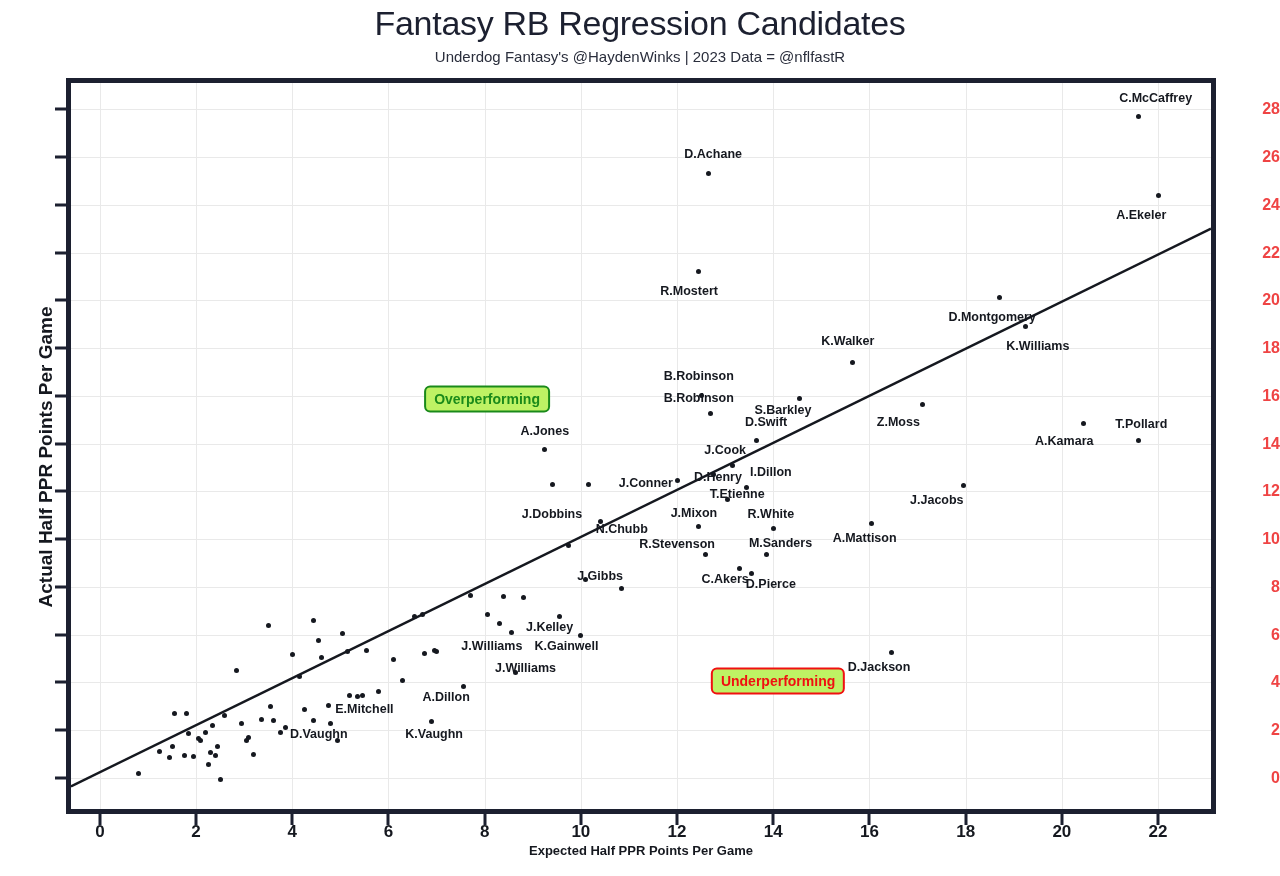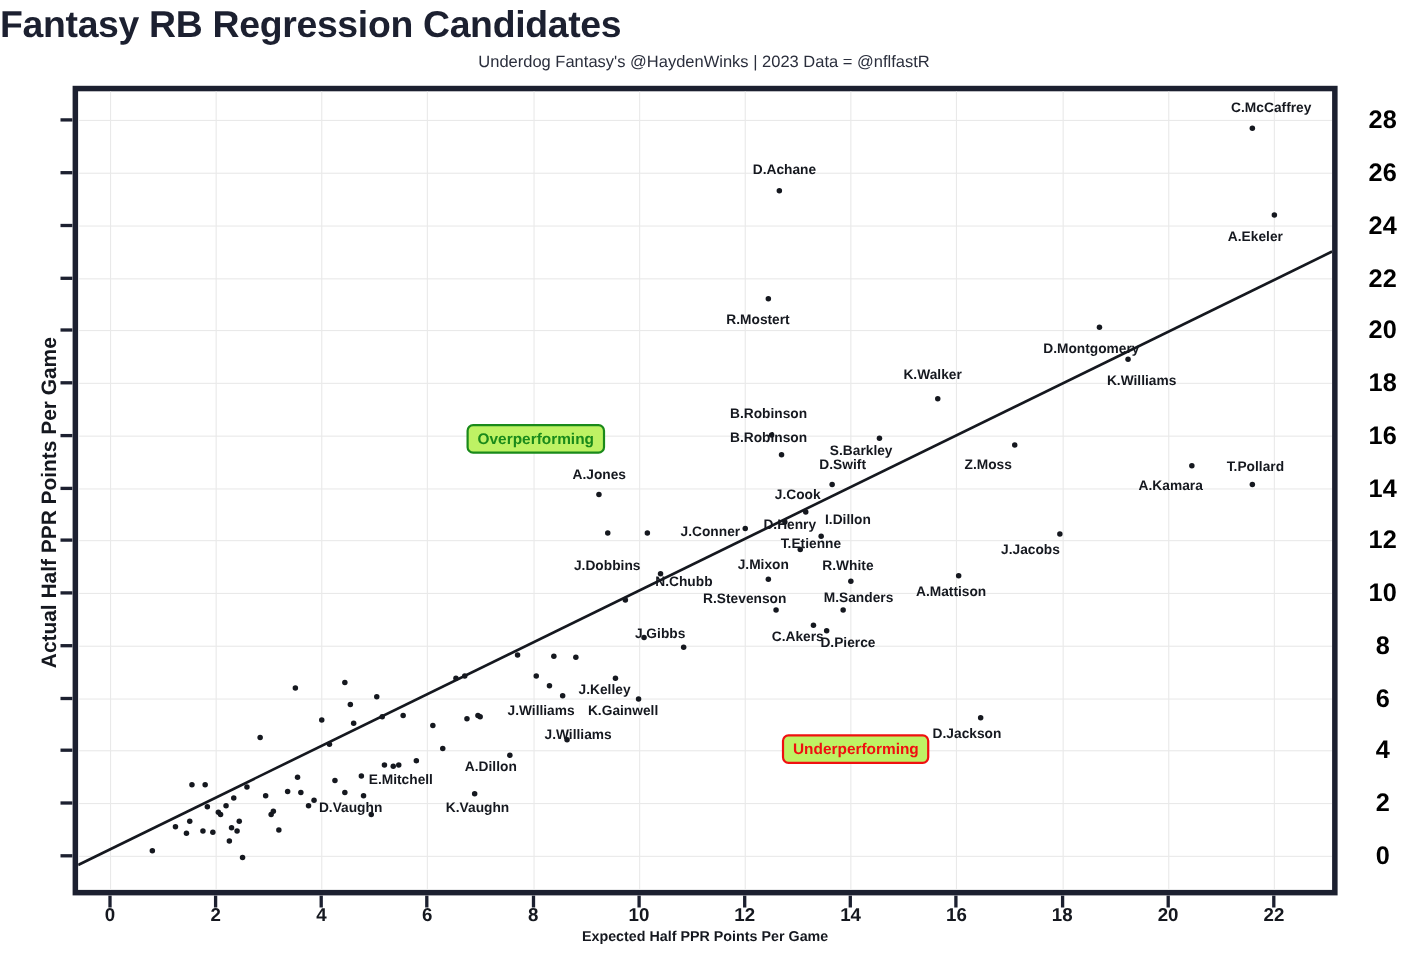--- a/index.html
+++ b/index.html
@@ -25,8 +25,9 @@
     position: absolute;
     left: 0; top: 4px;
     width: 1280px;
+    text-align: center;
     font-size: 34px;
-    font-weight: bold;
+    font-weight: normal;
     letter-spacing: -0.3px;
     color: #1c2030;
   }

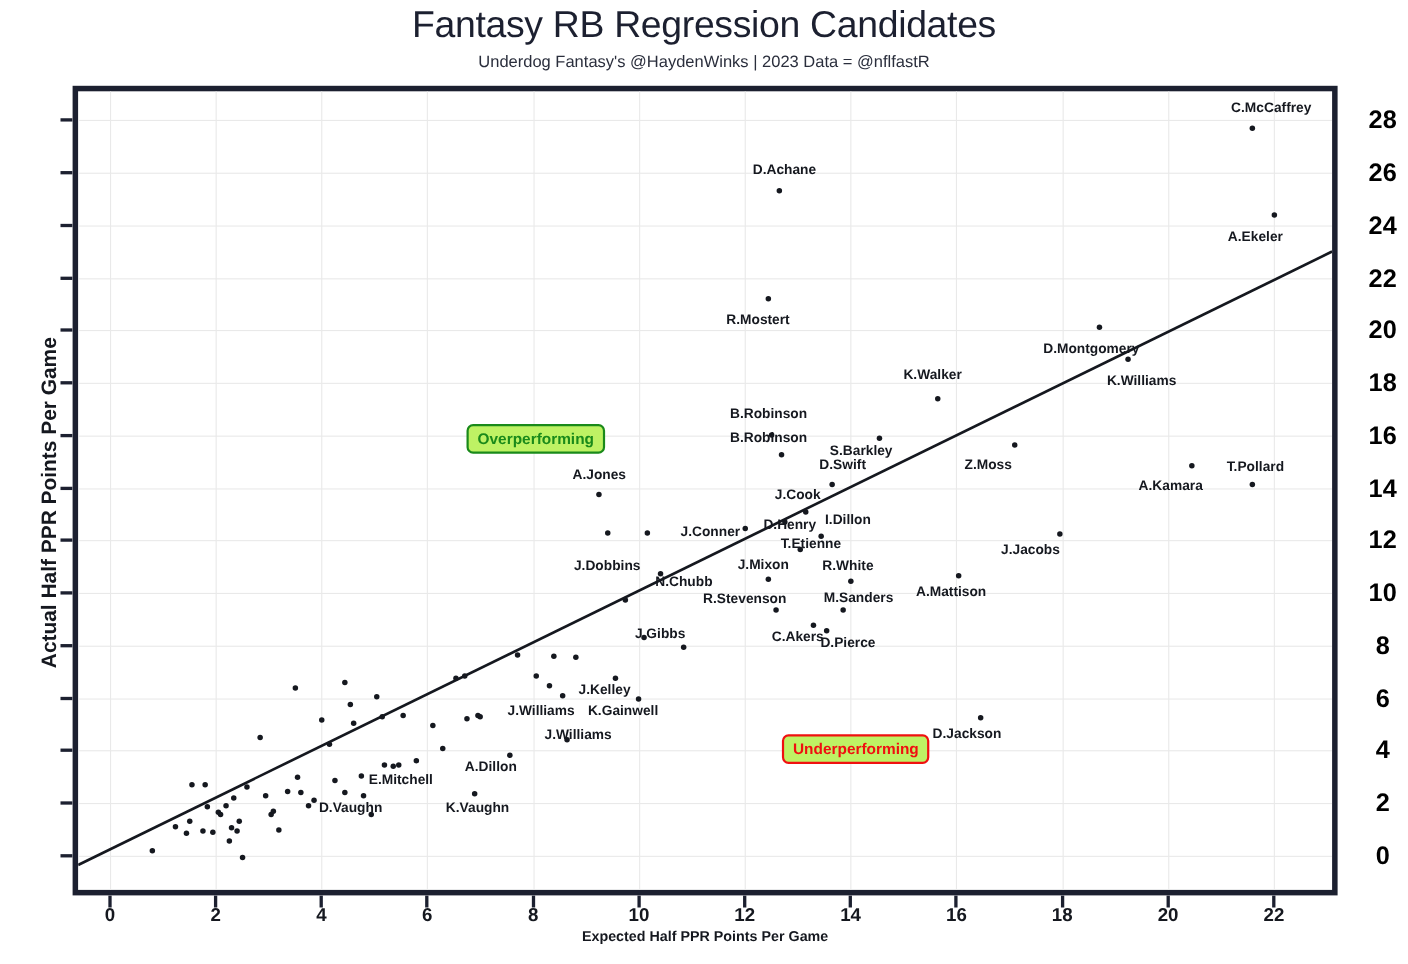--- a/index.html
+++ b/index.html
@@ -94,10 +94,10 @@
     position: absolute;
     right: 0;
     width: 46px;
-    text-align: center;
-    font-size: 23px;
-    font-weight: bold;
-    color: #000000;
+    text-align: right;
+    font-size: 16px;
+    font-weight: bold;
+    color: #ef4444;
     transform: translateY(-50%);
   }
   .ytick-mark {

